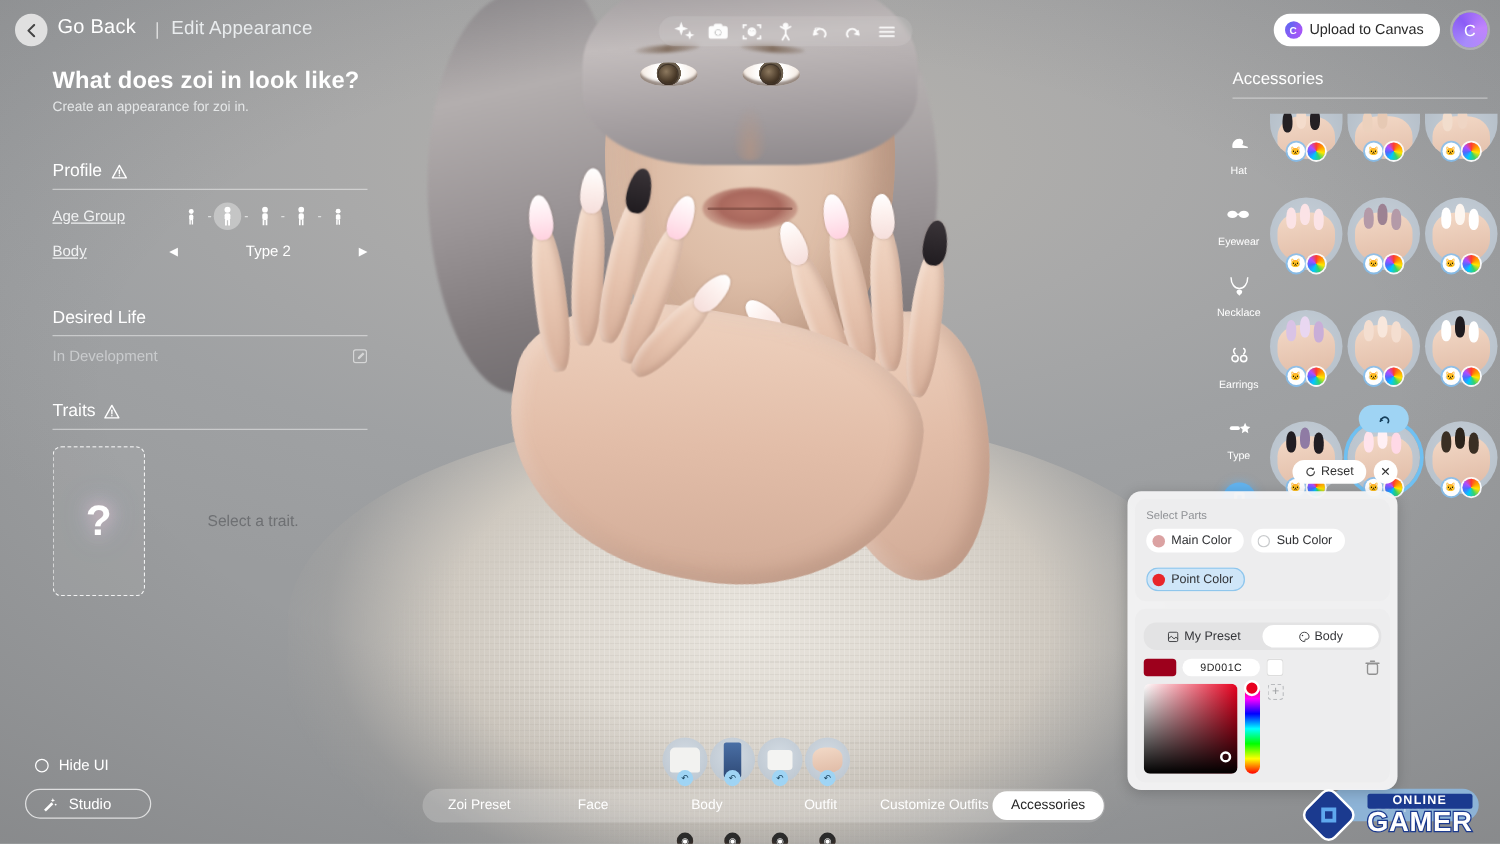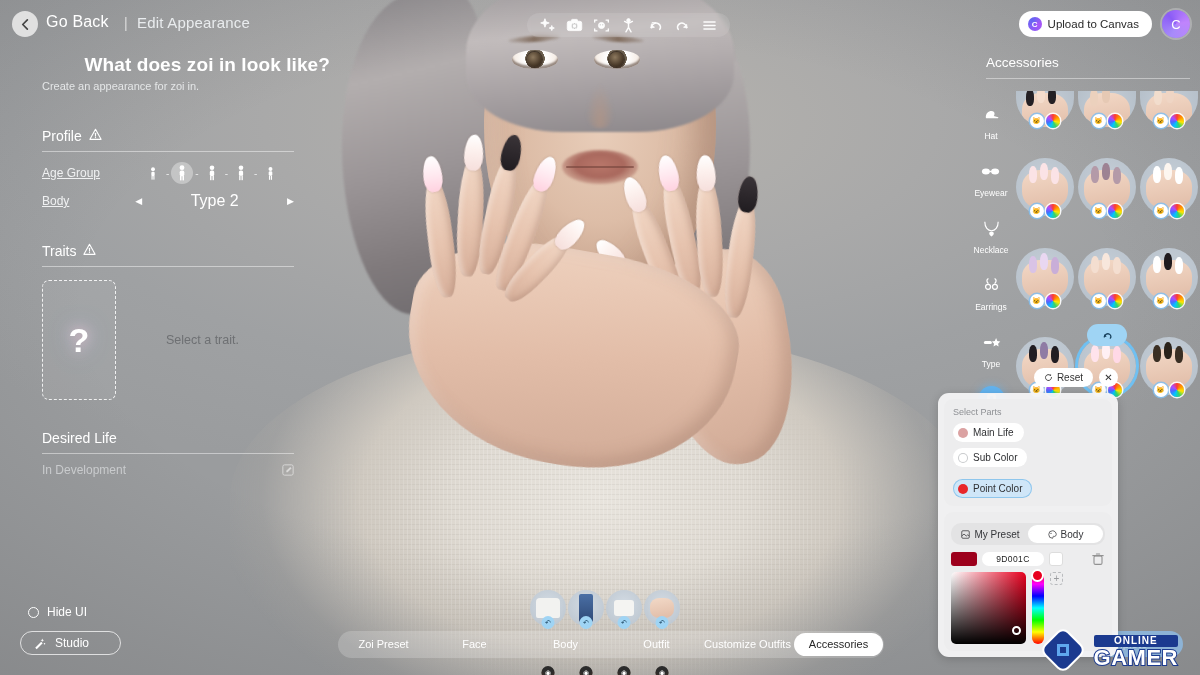--- a/index.html
+++ b/index.html
@@ -145,7 +145,7 @@
 
   
   .left { position:absolute; left:0; top:48px; width:330px; z-index:25; color:#fff; }
-  .page-title { margin:6px 0 0 42px; font-size:19px; font-weight:bold; color:#fff; letter-spacing:.1px;text-align:right;}
+  .page-title { margin:6px 0 0 42px; font-size:19px; font-weight:bold; color:#fff; letter-spacing:.1px;}
   .page-sub { margin:4px 0 0 42px; font-size:11px; color:#e4e6e7; }
 
   .sec { margin:0 0 0 42px; width:252px; }

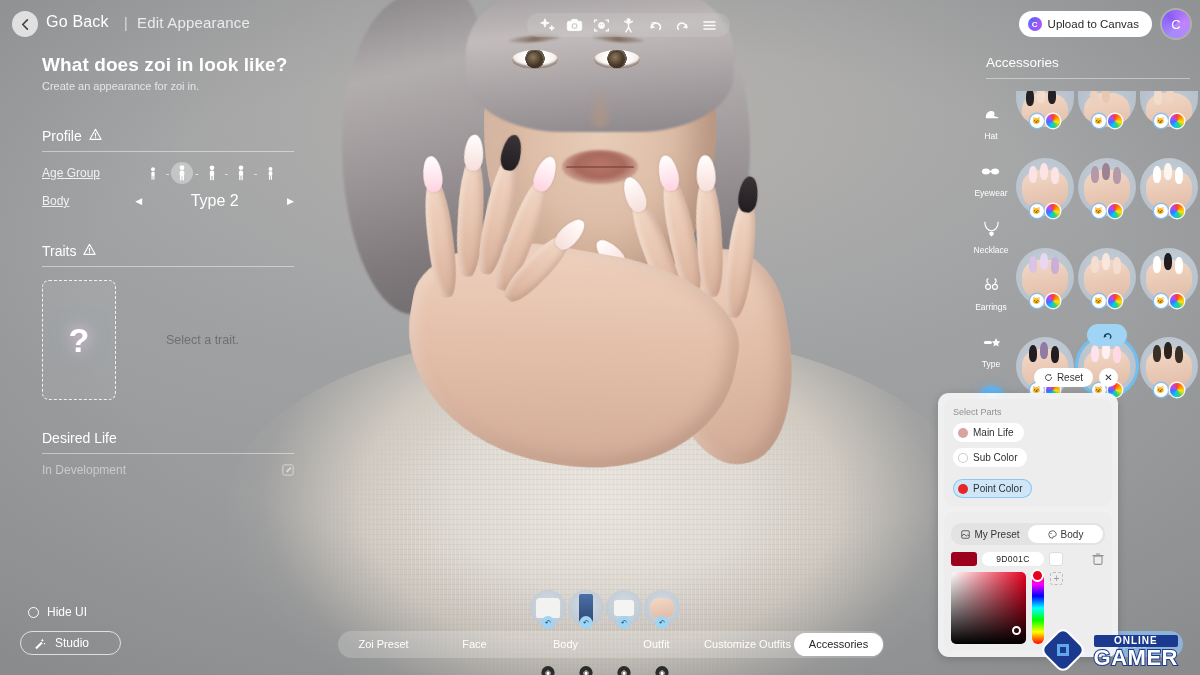--- a/index.html
+++ b/index.html
@@ -149,7 +149,7 @@
   .page-sub { margin:4px 0 0 42px; font-size:11px; color:#e4e6e7; }
 
   .sec { margin:0 0 0 42px; width:252px; }
-  .sec-head { display:flex; align-items:flex-start; gap:7px; font-size:14px; color:#fff; }
+  .sec-head { display:flex; align-items:flex-end; gap:7px; font-size:14px; color:#fff; }
   .warn-ico { width:13px; height:13px; }
   .sec-rule { height:1px; background: rgba(255,255,255,.45); margin-top:7px; }
 

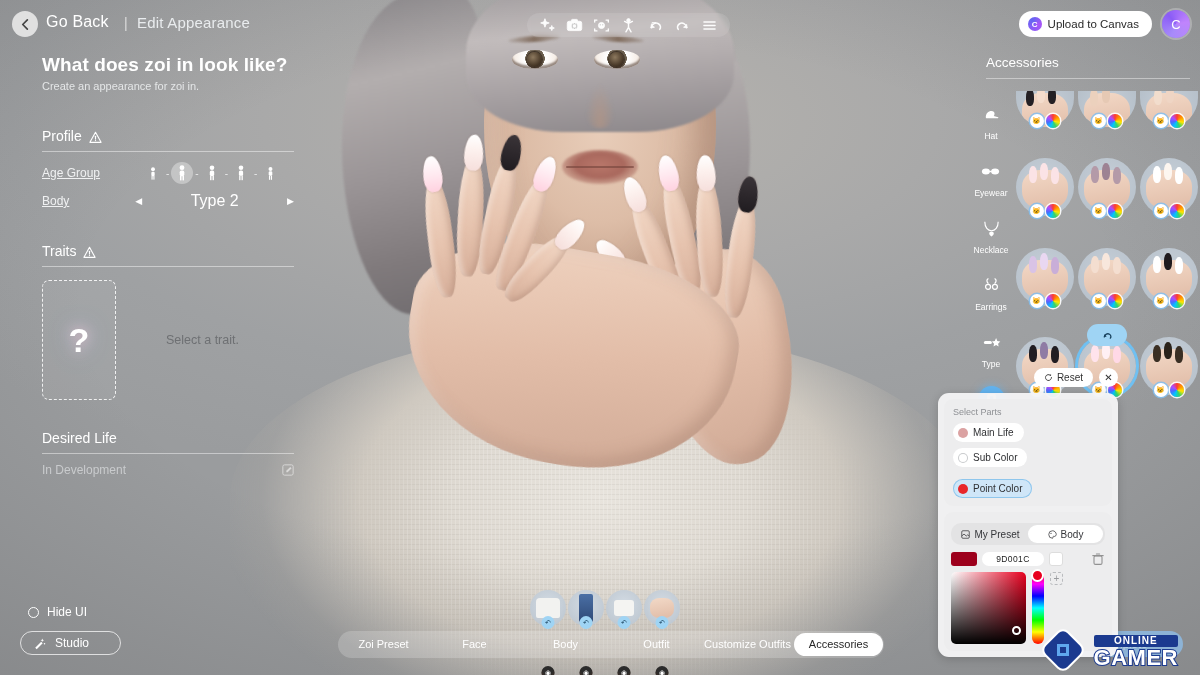--- a/index.html
+++ b/index.html
@@ -162,7 +162,7 @@
   .age-ico svg { fill:#fff; }
   .body-ctrl { display:flex; align-items:center; width:170px; justify-content:space-between; }
   .arrow-b { font-size:9px; color:#fff; cursor:pointer; }
-  .body-val { font-size:16px; color:#fff; }
+  .body-val { font-size:12px; color:#fff; }
 
   .trait-box {
     width:74px; height:120px; border:1.5px dashed rgba(255,255,255,.85); border-radius:7px;

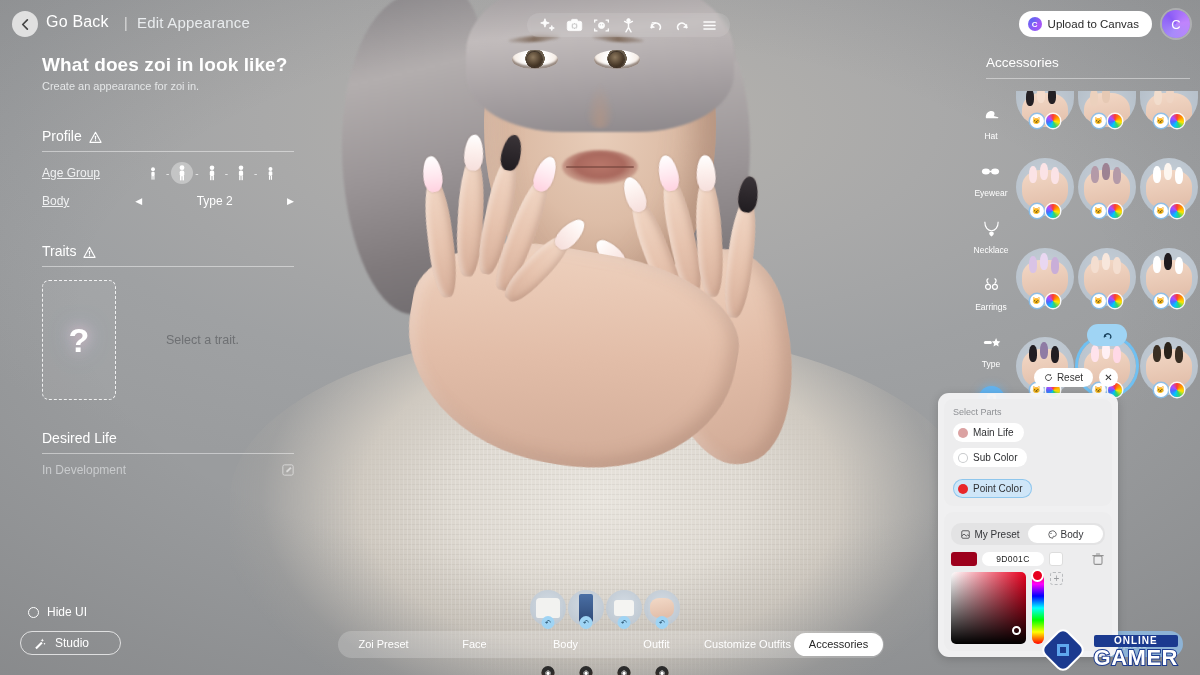--- a/index.html
+++ b/index.html
@@ -487,6 +487,20 @@
     </div>
   </div>
 
+  <div class="sec" style="margin-top:30px;">
+    <div class="sec-head">
+      <span>Desired Life</span>
+    </div>
+    <div class="sec-rule"></div>
+    <div class="dl-row" style="margin-top:9px;">
+      <span>In Development</span>
+      <svg class="edit-ico" viewBox="0 0 14 14">
+        <rect x="1" y="1" width="12" height="12" rx="2" fill="none" stroke="#fff" stroke-width="1.1"></rect>
+        <path d="M9.6 3.4L5 8v1.6h1.6L11.2 5z" fill="#fff"></path>
+      </svg>
+    </div>
+  </div>
+
   <div class="sec" style="margin-top:28px;">
     <div class="sec-head">
       <span>Traits</span>
@@ -502,20 +516,6 @@
         <span class="trait-q">?</span>
       </div>
       <div class="trait-note">Select a trait.</div>
-    </div>
-  </div>
-
-  <div class="sec" style="margin-top:30px;">
-    <div class="sec-head">
-      <span>Desired Life</span>
-    </div>
-    <div class="sec-rule"></div>
-    <div class="dl-row" style="margin-top:9px;">
-      <span>In Development</span>
-      <svg class="edit-ico" viewBox="0 0 14 14">
-        <rect x="1" y="1" width="12" height="12" rx="2" fill="none" stroke="#fff" stroke-width="1.1"></rect>
-        <path d="M9.6 3.4L5 8v1.6h1.6L11.2 5z" fill="#fff"></path>
-      </svg>
     </div>
   </div>
 

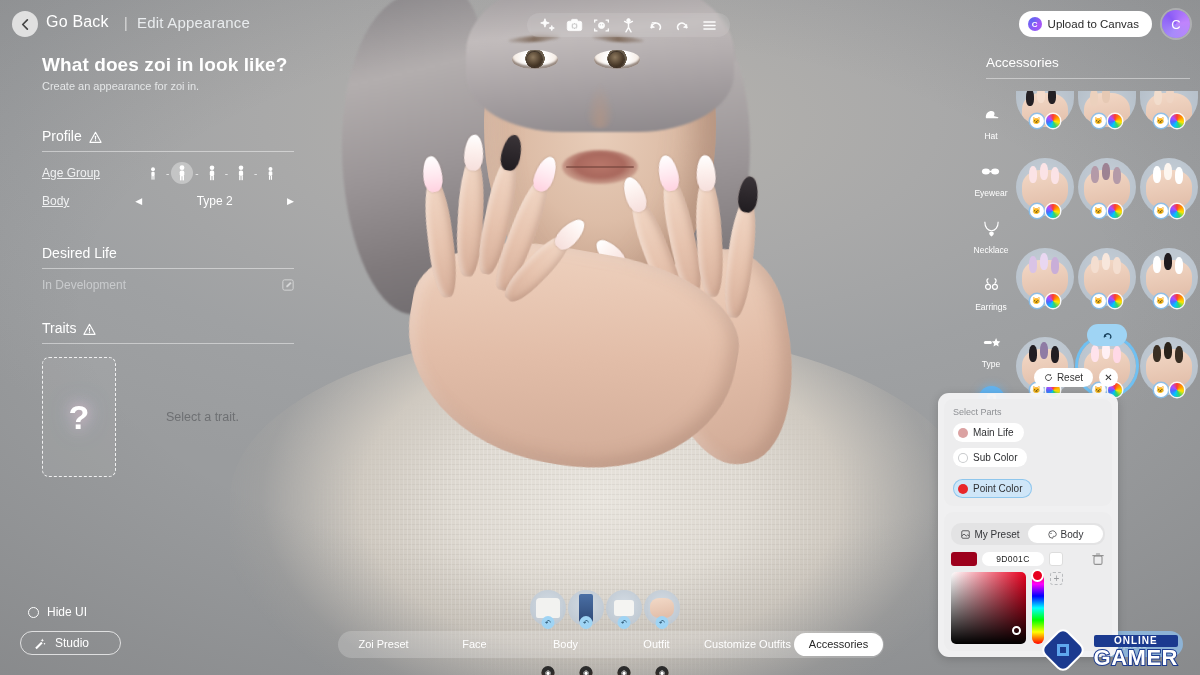--- a/index.html
+++ b/index.html
@@ -219,7 +219,7 @@
                gap:4px; font-size:10px; color:#333; cursor:pointer; }
   .close-btn { width:19px; height:19px; border-radius:50%; background:#fff; display:flex; align-items:center;
                justify-content:center; font-size:10px; color:#333; cursor:pointer; }
-  .picker { position:absolute; right:82px; top:393px; width:180px; z-index:28;
+  .picker { position:absolute; right:82px; top:393px; width:216px; z-index:28;
             background: rgba(244,244,245,.96); border-radius:11px; padding:6px; box-shadow:0 2px 10px rgba(0,0,0,.18);}
   .sub-card { background:#ededee; border-radius:9px; padding:8px 9px; }
   .sp-label { font-size:9px; color:#8e9094; margin-bottom:6px; }

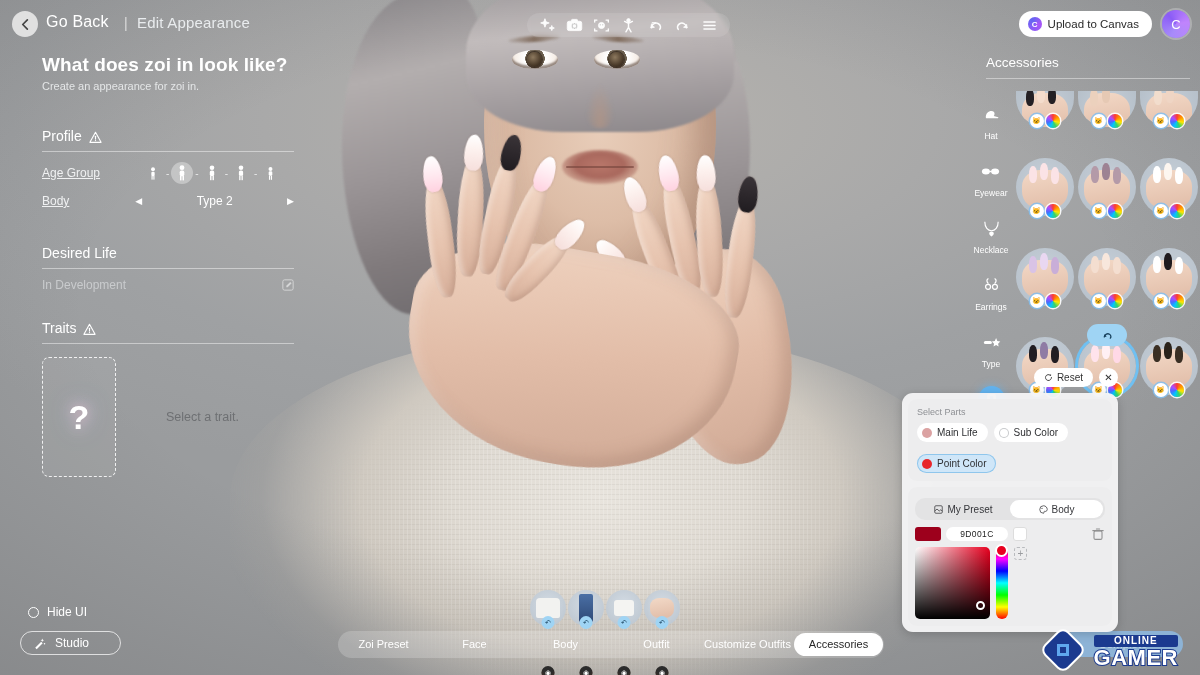--- a/index.html
+++ b/index.html
@@ -770,7 +770,7 @@
     <div class="chip-row">
       <div class="chip">
         <span class="sw" style="background:#dba2a2;"></span>
-        <span>Main Life</span>
+        <span>Main Color</span>
       </div>
       <div class="chip">
         <span class="sw" style="background:#fff; box-shadow:inset 0 0 0 1px #c9cbcd;"></span>

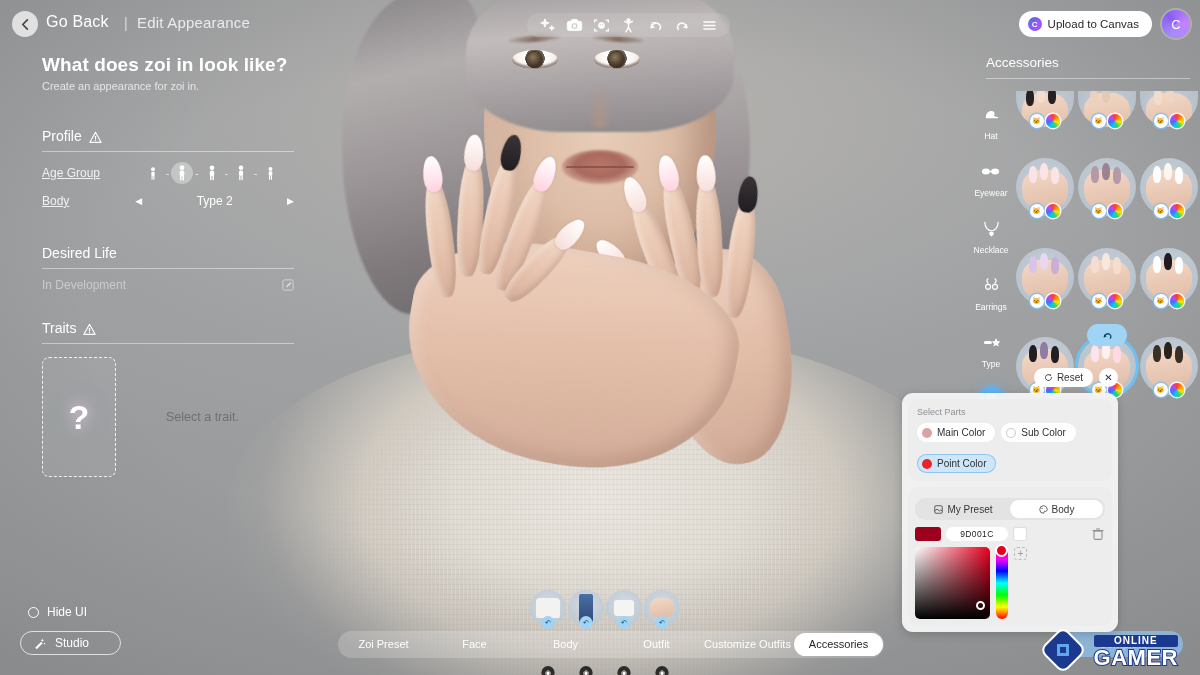--- a/index.html
+++ b/index.html
@@ -271,7 +271,7 @@
   .complete-btn { position:absolute; right:17px; top:631px; width:120px; height:26px; border-radius:13px;
                   background:#8db3d6; color:#c9d9e9; font-size:11.5px; display:flex; align-items:center;
                   justify-content:center; z-index:26; cursor:default; }
-  .watermark { position:absolute; right:22px; bottom:6px; z-index:40; display:flex; gap:16px;}
+  .watermark { position:absolute; right:22px; bottom:6px; z-index:40; display:flex; align-items:center; gap:16px;}
   .wm-badge { width:30px; height:30px; background:#1b3a8f; border-radius:6px; display:flex; align-items:center;
               justify-content:center; transform: rotate(45deg); box-shadow:0 0 0 2px #fff; }
   .wm-badge i { display:block; width:12px; height:12px; border:3px solid #5fa8ee; background:#1b3a8f; transform: rotate(-45deg);}

